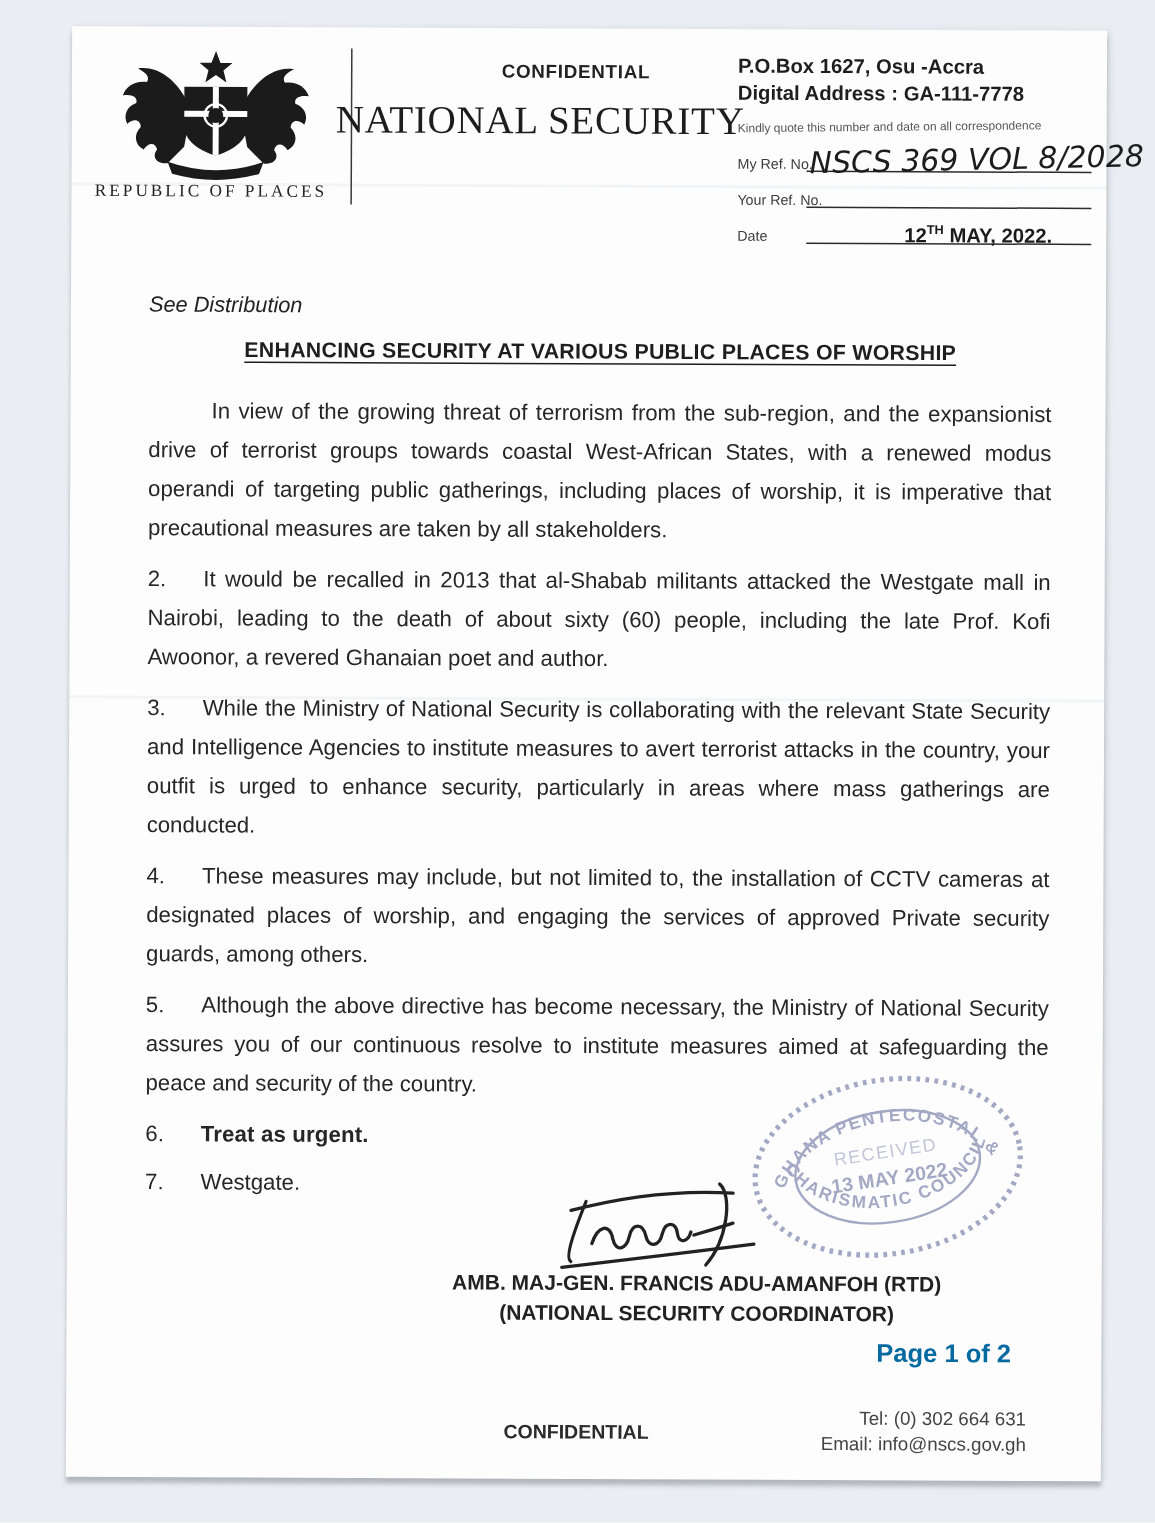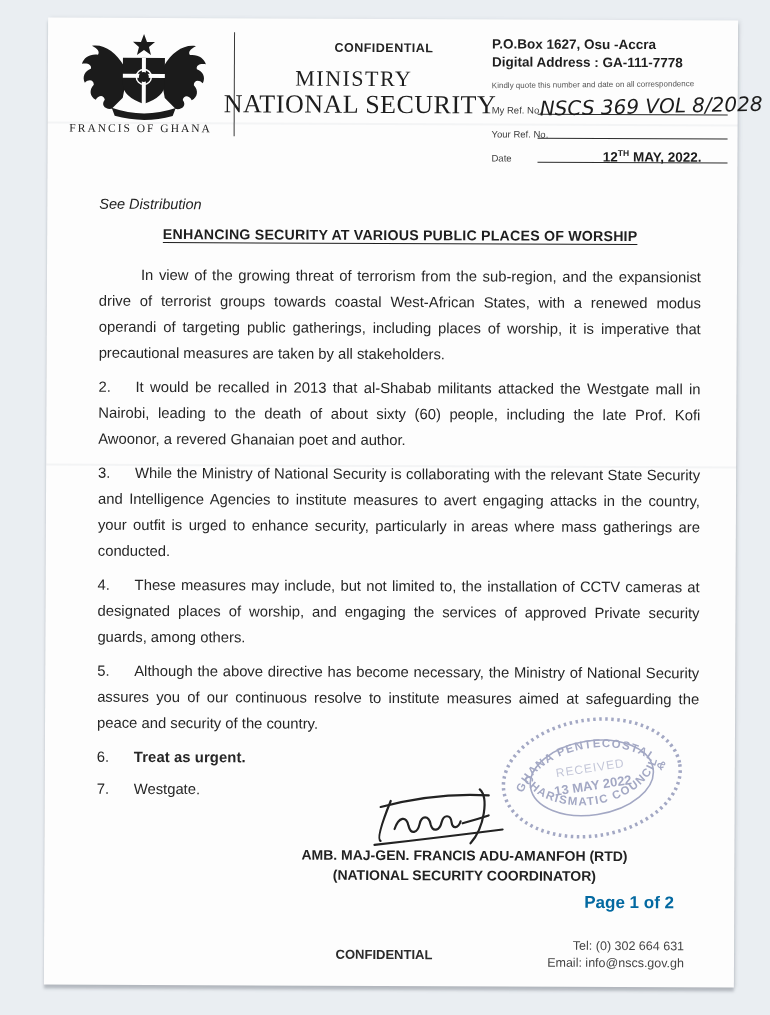--- a/index.html
+++ b/index.html
@@ -123,7 +123,6 @@
   <div class="confidential-top" data-name="confidential-header-label">CONFIDENTIAL</div>
 
   <div class="ministry" data-name="ministry-title">
-    <div class="m1" data-name="ministry-title-line1">MINISTRY</div>
     <div class="m3" data-name="ministry-title-line3">NATIONAL SECURITY</div>
   </div>
 

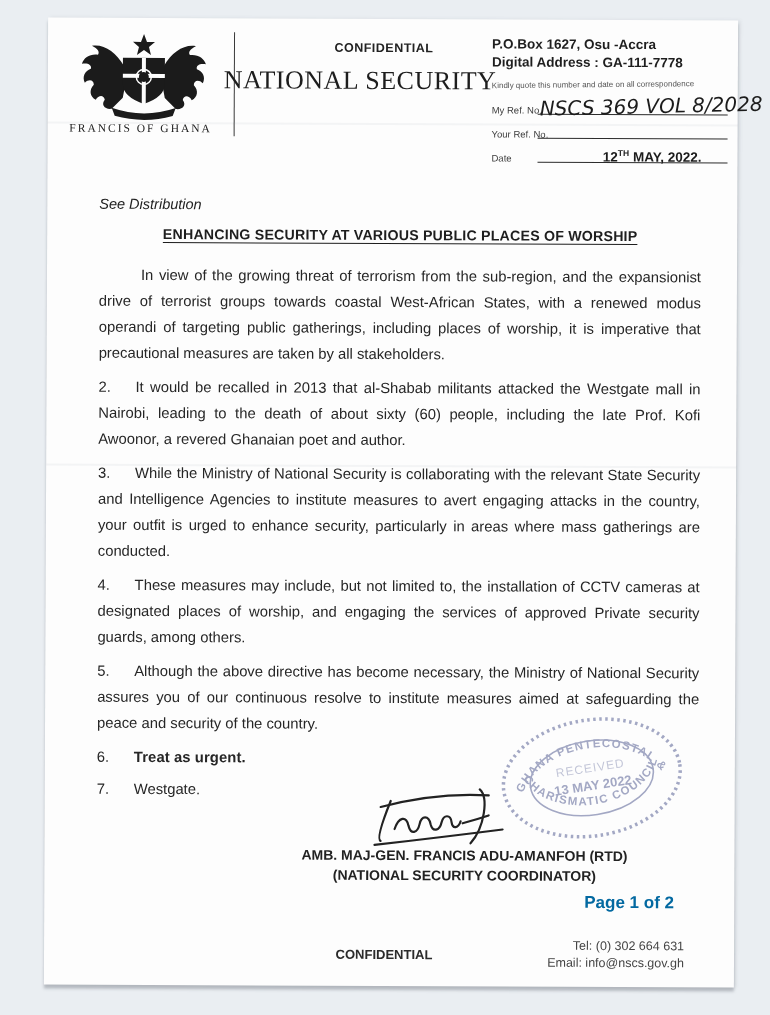--- a/index.html
+++ b/index.html
@@ -116,7 +116,7 @@
     <circle cx="70" cy="45" r="5" fill="#1b1b1b"></circle>
     <circle cx="70" cy="45" r="7.5" fill="none" stroke="#fdfdfd" stroke-width="1.5"></circle>
   </svg>
-  <div class="republic" data-name="republic-of-ghana-label">FRANCIS OF GHANA</div>
+  <div class="republic" data-name="republic-of-ghana-label">REPUBLIC OF PLACES</div>
 
   <div class="hdr-divider" data-name="header-divider"></div>
 

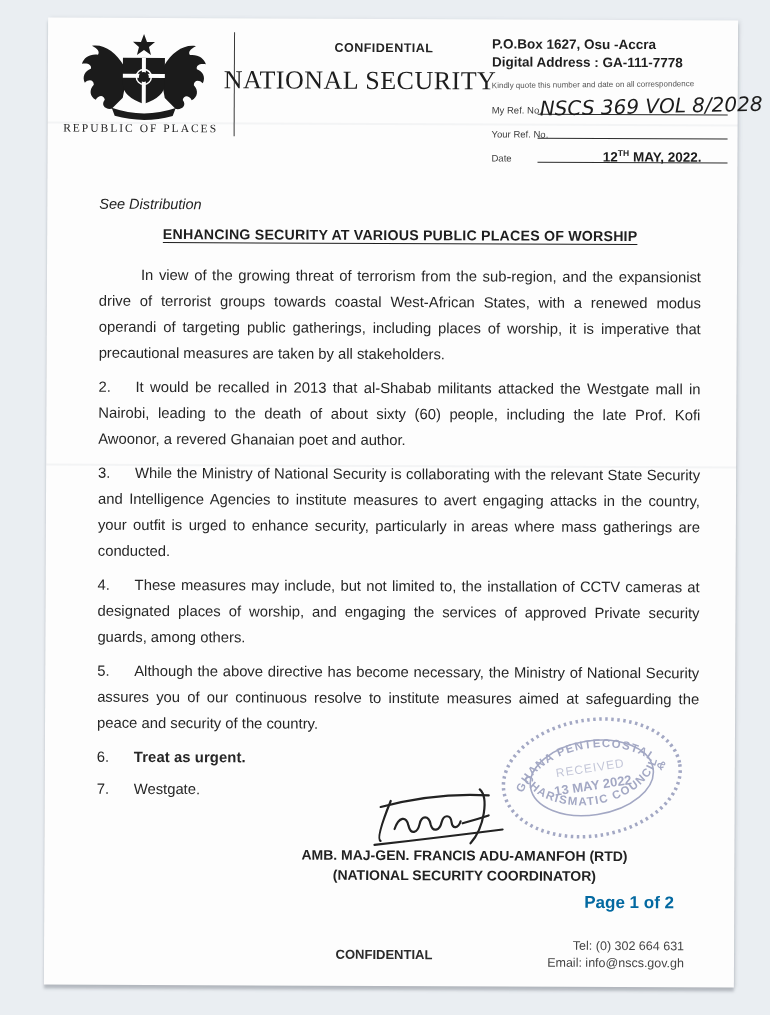--- a/index.html
+++ b/index.html
@@ -157,7 +157,7 @@
 
     <p class="para first" data-name="paragraph-1"><span class="ptext">In view of the growing threat of terrorism from the sub-region, and the expansionist drive of terrorist groups towards coastal West-African States, with a renewed modus operandi of targeting public gatherings, including places of worship, it is imperative that precautional measures are taken by all stakeholders.</span></p>
     <p class="para" data-name="paragraph-2"><span class="pnum">2.</span><span class="ptext">It would be recalled in 2013 that al-Shabab militants attacked the Westgate mall in Nairobi, leading to the death of about sixty (60) people, including the late Prof. Kofi Awoonor, a revered Ghanaian poet and author.</span></p>
-    <p class="para" data-name="paragraph-3"><span class="pnum">3.</span><span class="ptext">While the Ministry of National Security is collaborating with the relevant State Security and Intelligence Agencies to institute measures to avert engaging attacks in the country, your outfit is urged to enhance security, particularly in areas where mass gatherings are conducted.</span></p>
+    <p class="para" data-name="paragraph-3"><span class="pnum">3.</span><span class="ptext">While the Ministry of National Security is collaborating with the relevant State Security and Intelligence Agencies to institute measures to avert terrorist attacks in the country, your outfit is urged to enhance security, particularly in areas where mass gatherings are conducted.</span></p>
     <p class="para" data-name="paragraph-4"><span class="pnum">4.</span><span class="ptext">These measures may include, but not limited to, the installation of CCTV cameras at designated places of worship, and engaging the services of approved Private security guards, among others.</span></p>
     <p class="para" data-name="paragraph-5"><span class="pnum">5.</span><span class="ptext">Although the above directive has become necessary, the Ministry of National Security assures you of our continuous resolve to institute measures aimed at safeguarding the peace and security of the country.</span></p>
     <p class="para item" data-name="paragraph-6"><span class="pnum">6.</span><span class="ptext">Treat as urgent.</span></p>

